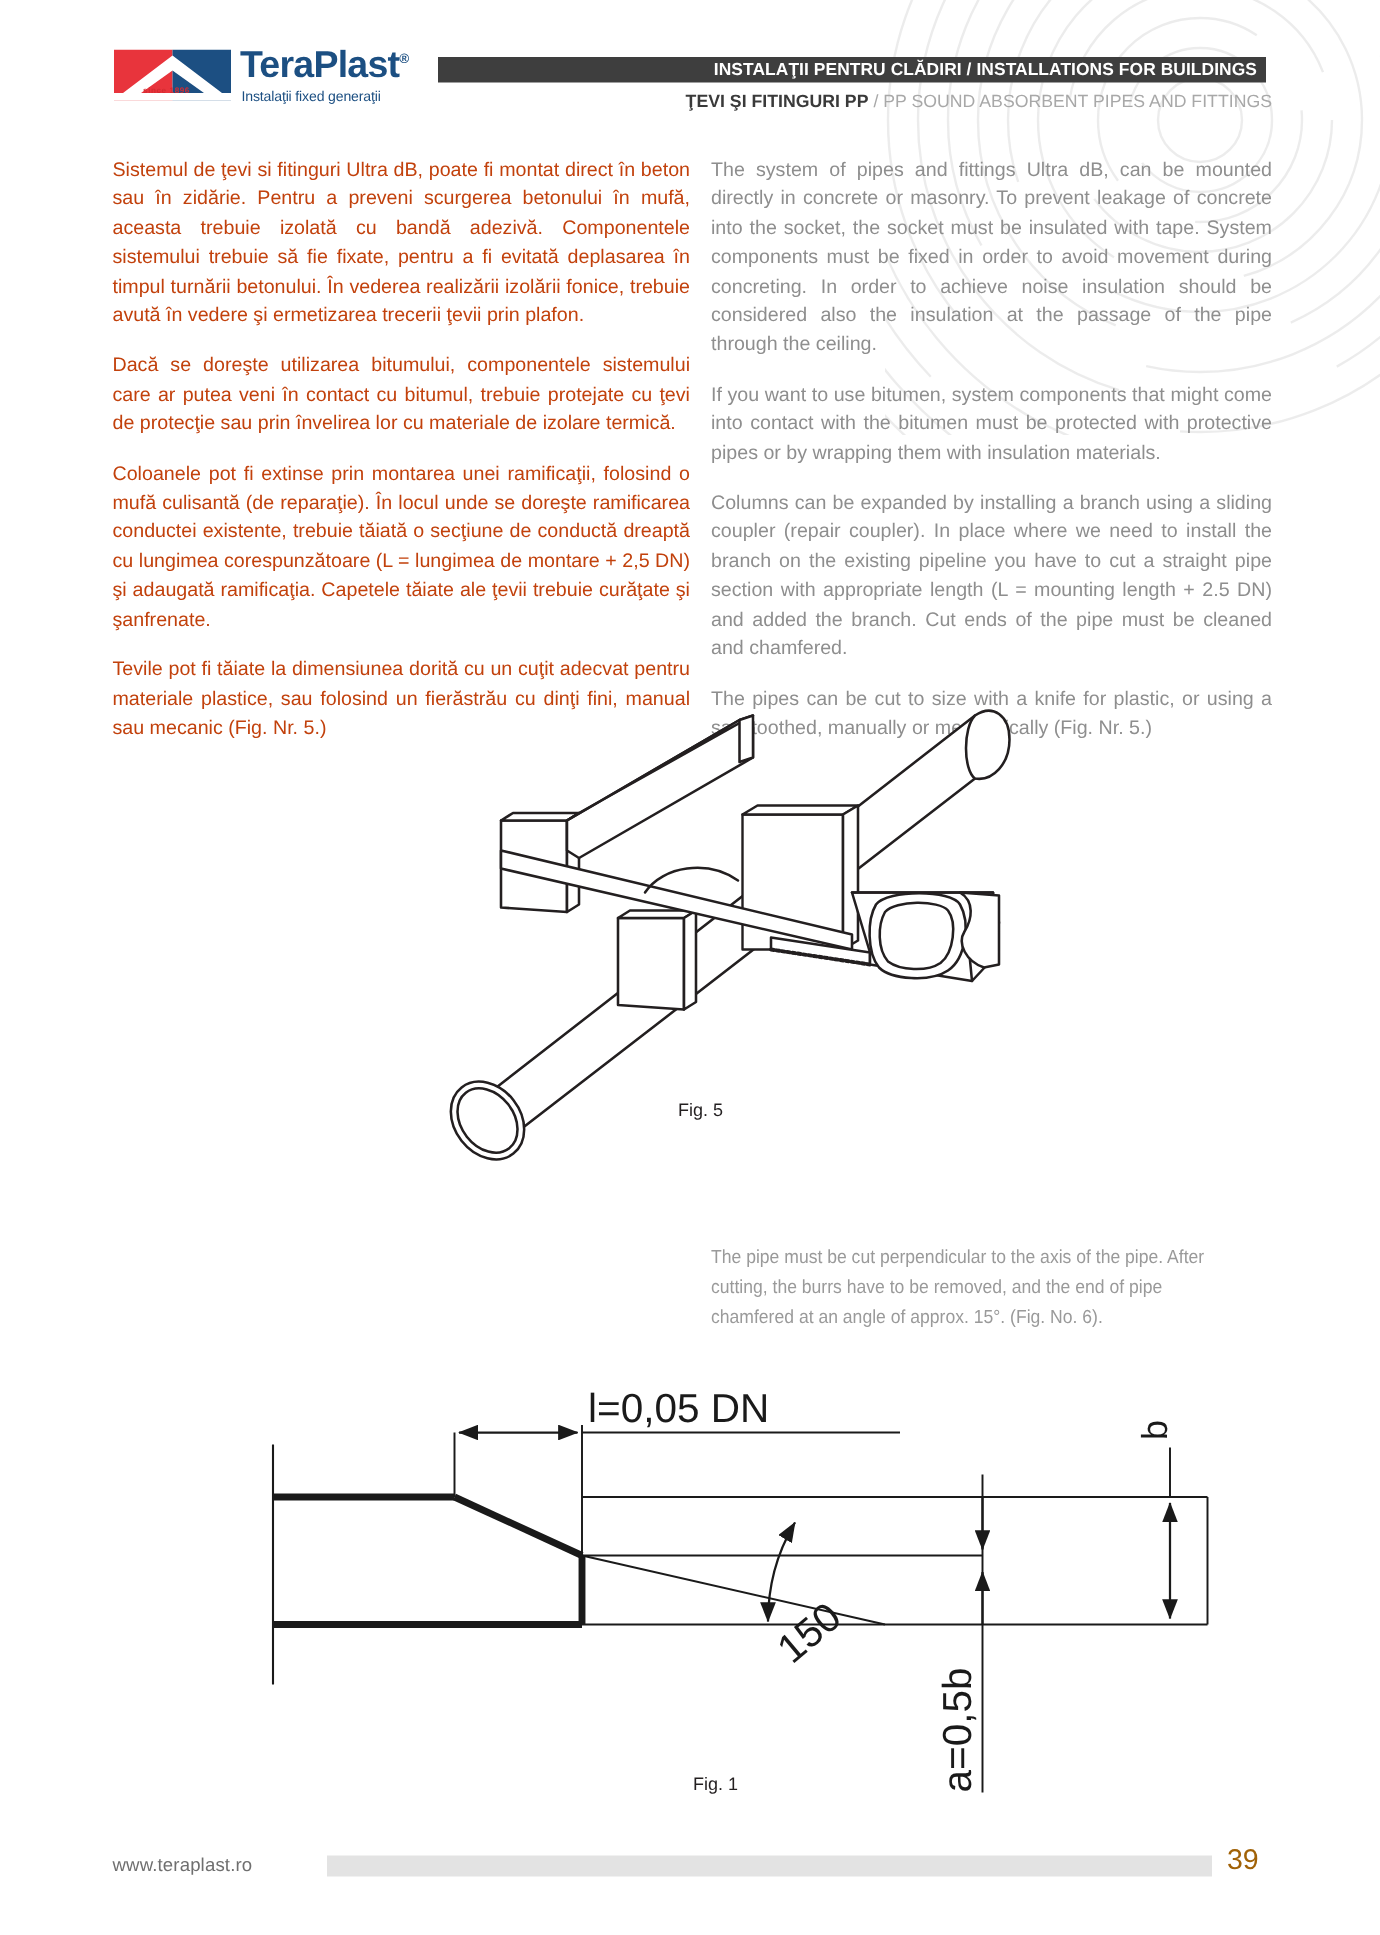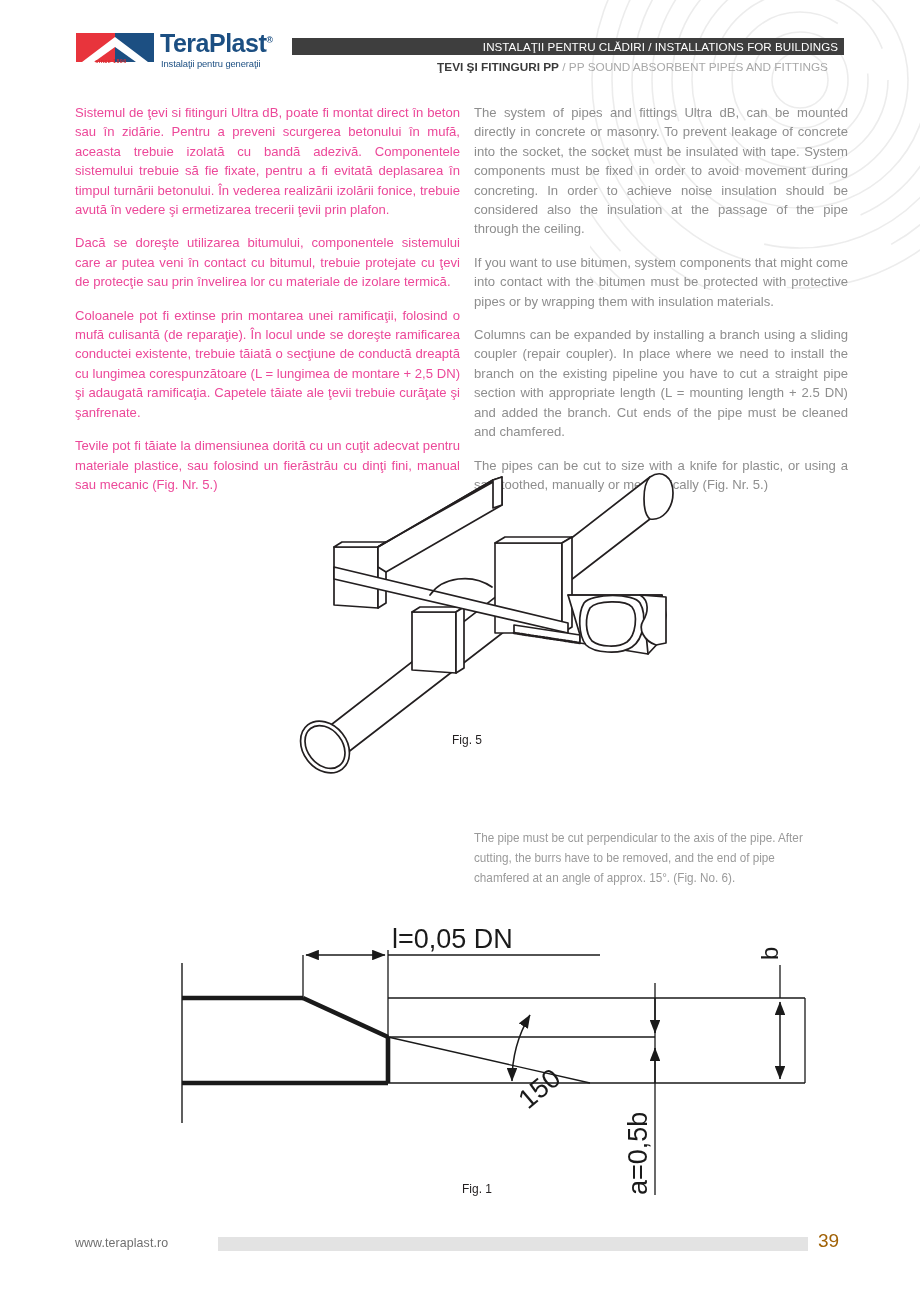--- a/index.html
+++ b/index.html
@@ -47,7 +47,7 @@
   }
   .hdr-bar span{
     position:absolute;right:6px;top:2px;
-    color:#ffffff;font-size:11.6px;font-weight:normal;
+    color:#ffffff;font-size:11.6px;font-weight:bold;
     letter-spacing:.05px;white-space:nowrap;padding-left:19px;
   }
   .hdr-sub{

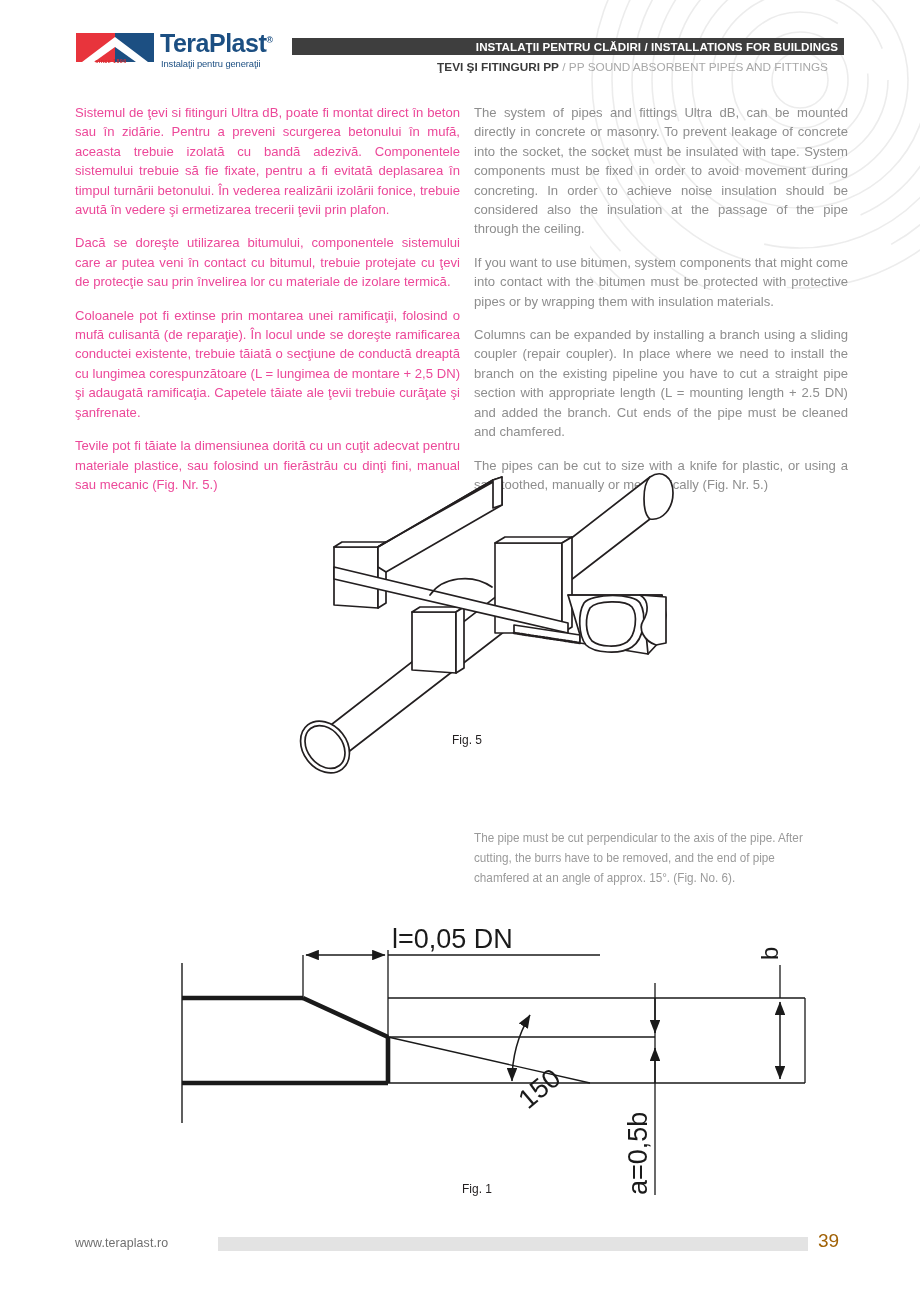--- a/index.html
+++ b/index.html
@@ -142,7 +142,7 @@
       </svg>
       <div class="logo-since">since 1896</div>
       <div class="logo-word"><span>TeraPlast</span><sup>®</sup></div>
-      <div class="logo-tag">Instalaţii pentru generaţii</div>
+      <div class="logo-tag">Instalaţii fixed generaţii</div>
     </div>
 
     <div class="hdr-bar">

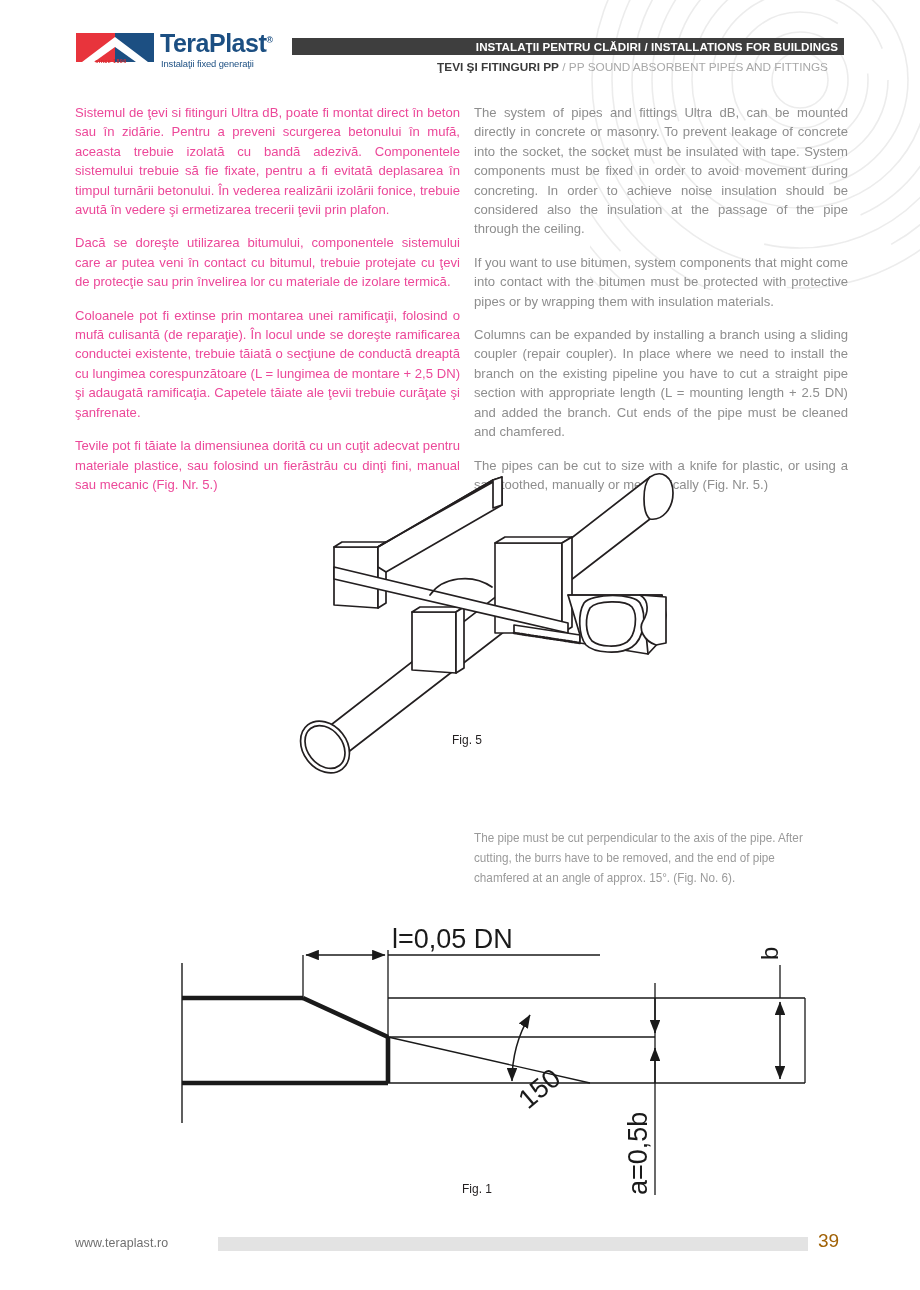--- a/index.html
+++ b/index.html
@@ -51,7 +51,7 @@
     letter-spacing:.05px;white-space:nowrap;padding-left:19px;
   }
   .hdr-sub{
-    position:absolute;left:276px;top:60px;width:552px;
+    position:absolute;left:296px;top:60px;width:552px;
     text-align:right;font-size:11.8px;white-space:nowrap;
   }
   .hdr-sub .dark{color:#3a3a3a;font-weight:bold;}

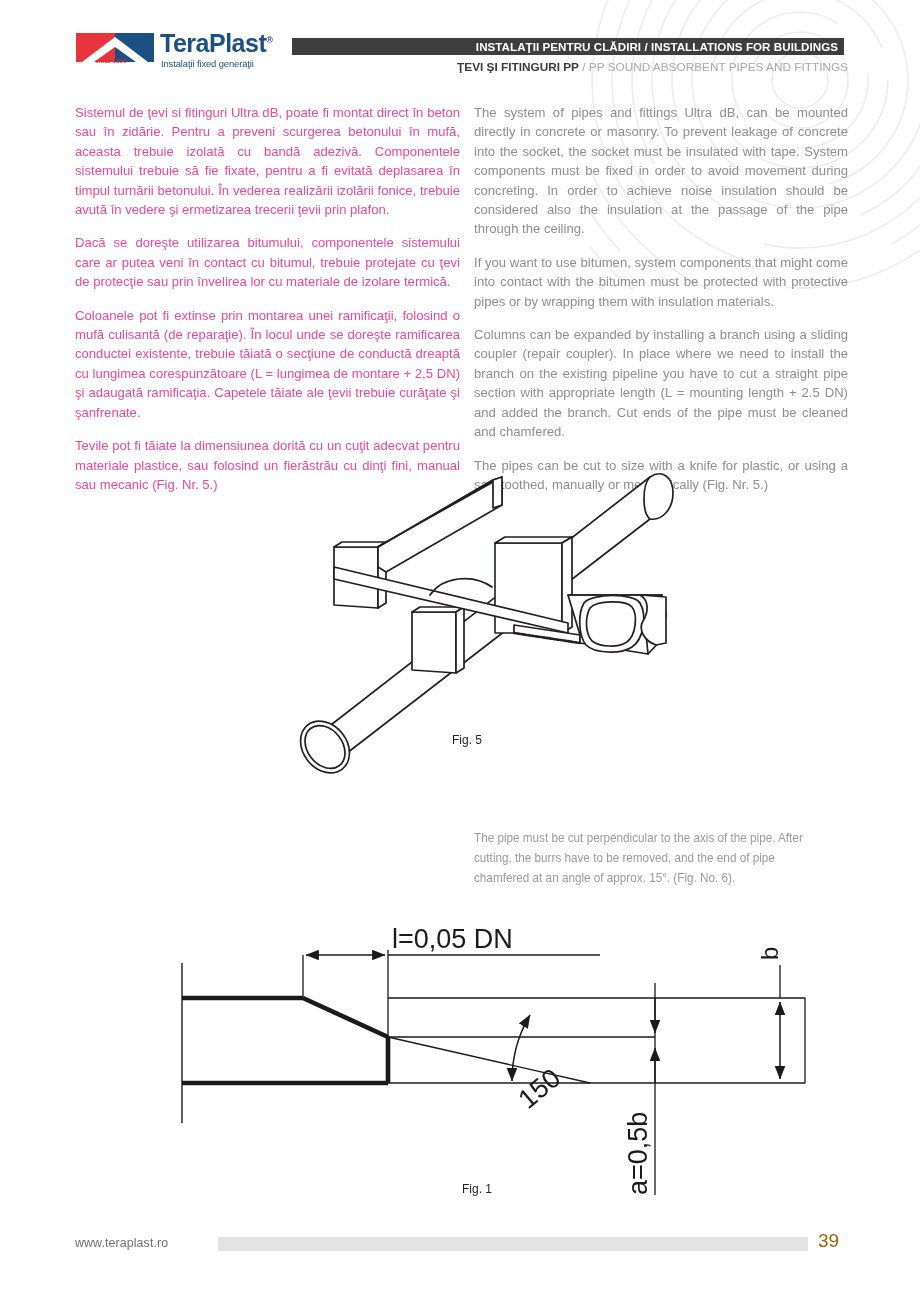--- a/index.html
+++ b/index.html
@@ -63,7 +63,7 @@
   .col-ro p{
     margin:0 0 14px 0;
     font-size:13.1px;line-height:19.4px;
-    color:#ec4899;text-align:justify;
+    color:#c2410c;text-align:justify;
   }
   .col-en p{
     margin:0 0 14px 0;

